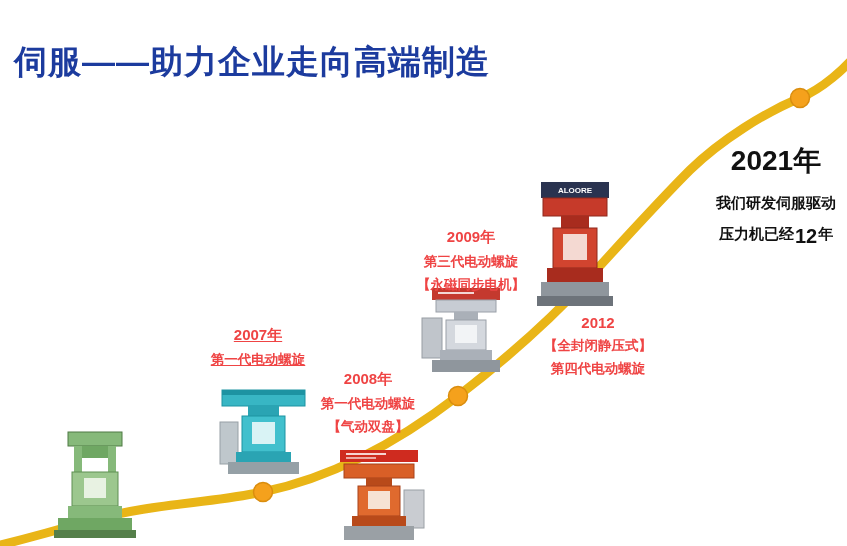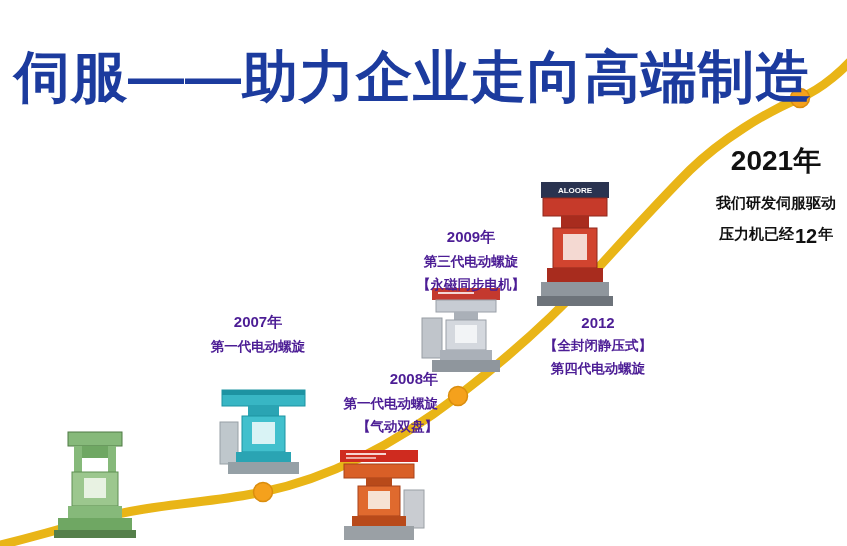--- a/index.html
+++ b/index.html
@@ -11,7 +11,7 @@
   .curve-svg{position:absolute;left:0;top:0;width:847px;height:546px;}
   .title{
     position:absolute;left:14px;top:40px;margin:0;
-    font-size:56px;font-weight:900;letter-spacing:1px;
+    font-size:33px;font-weight:900;letter-spacing:1px;
     color:#1c3b9e;white-space:nowrap;
   }
   .machine{position:absolute;}

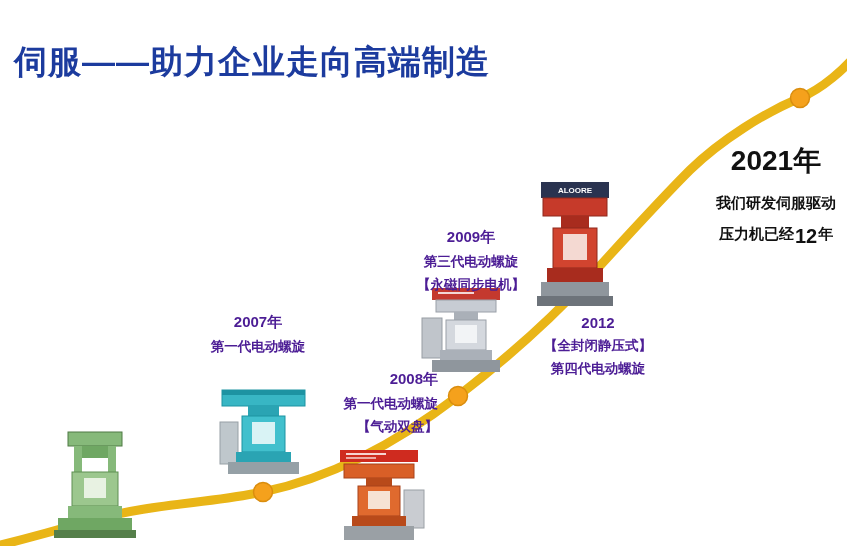--- a/index.html
+++ b/index.html
@@ -15,7 +15,7 @@
     color:#1c3b9e;white-space:nowrap;
   }
   .machine{position:absolute;}
-  .milestone{position:absolute;text-align:center;color:#4c1d95;}
+  .milestone{position:absolute;text-align:center;color:#ef4444;}
   .m-year{font-size:15px;font-weight:700;margin-bottom:6px;}
   .m-line{font-size:13.5px;font-weight:600;margin-bottom:5px;white-space:nowrap;}
   .finale{position:absolute;text-align:center;color:#111;}

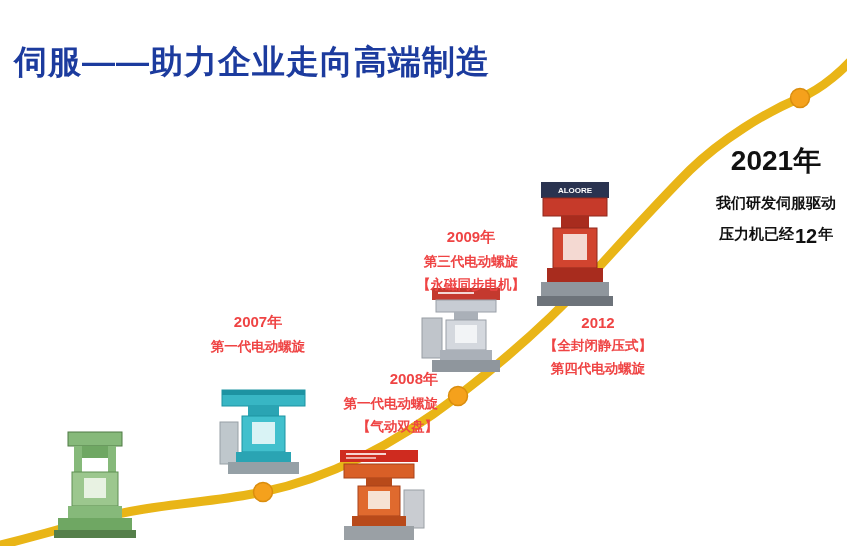--- a/index.html
+++ b/index.html
@@ -120,7 +120,7 @@
   <h1 class="title">伺服——助力企业走向高端制造</h1>
 
 
-  <div class="milestone" style="left:188px;top:313px;width:140px;">
+  <div class="milestone" style="left:188px;top:326px;width:140px;text-decoration:underline;">
     <div class="m-year">2007年</div>
     <div class="m-line">第一代电动螺旋</div>
   </div>

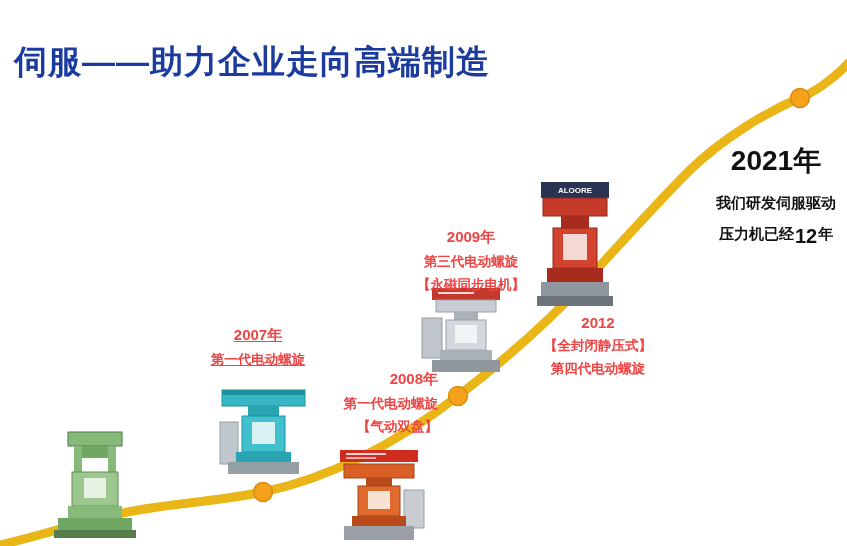--- a/index.html
+++ b/index.html
@@ -125,7 +125,7 @@
     <div class="m-line">第一代电动螺旋</div>
   </div>
 
-  <div class="milestone" style="left:298px;top:370px;width:140px;text-align:right;">
+  <div class="milestone" style="left:298px;top:370px;width:140px;">
     <div class="m-year">2008年</div>
     <div class="m-line">第一代电动螺旋</div>
     <div class="m-line">【气动双盘】</div>

